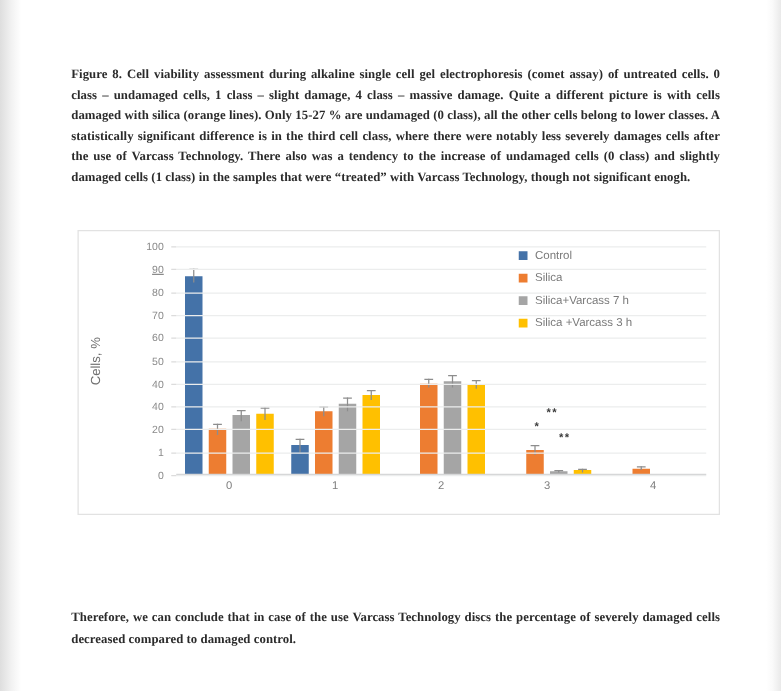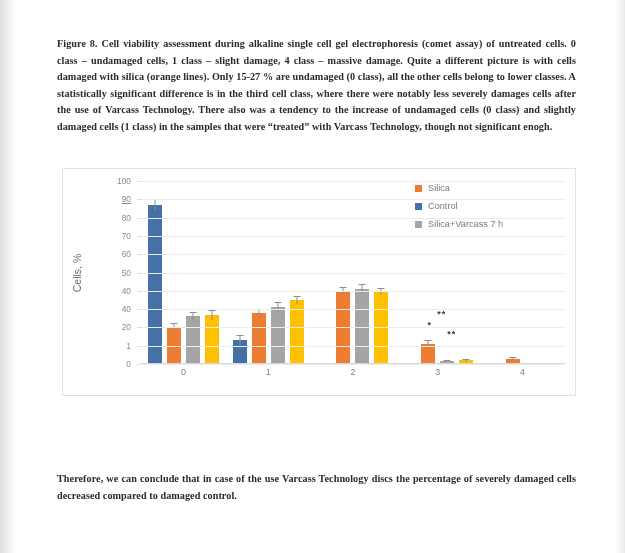--- a/index.html
+++ b/index.html
@@ -19,7 +19,7 @@
     background:linear-gradient(to left,#e9e9e9 0%,#fafafa 60%,#ffffff 100%);
   }
   .content{
-    position:absolute;left:57px;top:0;width:519px;height:495px;
+    position:absolute;left:57px;top:16px;width:519px;height:495px;
   }
   p.para{
     margin:0;

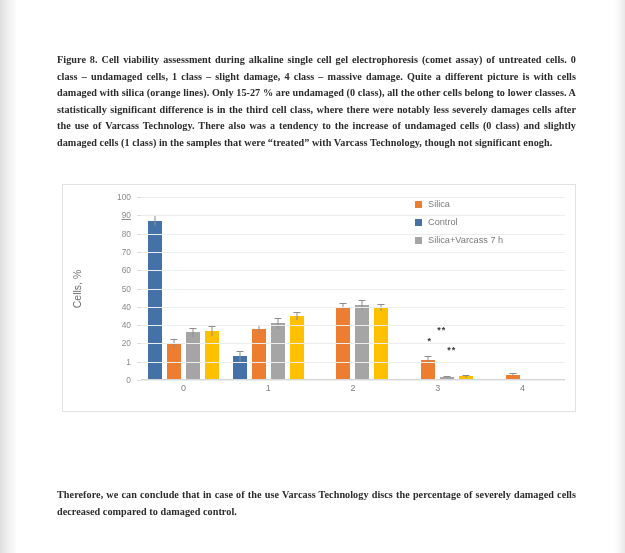--- a/index.html
+++ b/index.html
@@ -286,12 +286,12 @@
 
       <div class="legend" id="legend">
           <div class="legend-item">
+            <span class="swatch" style="background: rgb(68, 114, 168);"></span>
+            <span class="legend-label">Control</span>
+          </div>
+          <div class="legend-item">
             <span class="swatch" style="background: rgb(237, 125, 49);"></span>
             <span class="legend-label">Silica</span>
-          </div>
-          <div class="legend-item">
-            <span class="swatch" style="background: rgb(68, 114, 168);"></span>
-            <span class="legend-label">Control</span>
           </div>
           <div class="legend-item">
             <span class="swatch" style="background: rgb(165, 165, 165);"></span>

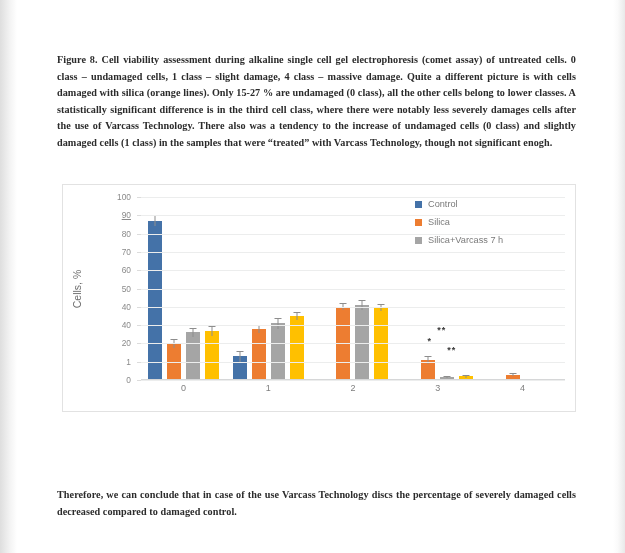--- a/index.html
+++ b/index.html
@@ -297,6 +297,10 @@
             <span class="swatch" style="background: rgb(165, 165, 165);"></span>
             <span class="legend-label">Silica+Varcass 7 h</span>
           </div>
+          <div class="legend-item">
+            <span class="swatch" style="background: rgb(255, 192, 0);"></span>
+            <span class="legend-label">Silica +Varcass 3 h</span>
+          </div>
         </div>
     </div>
   </div>

